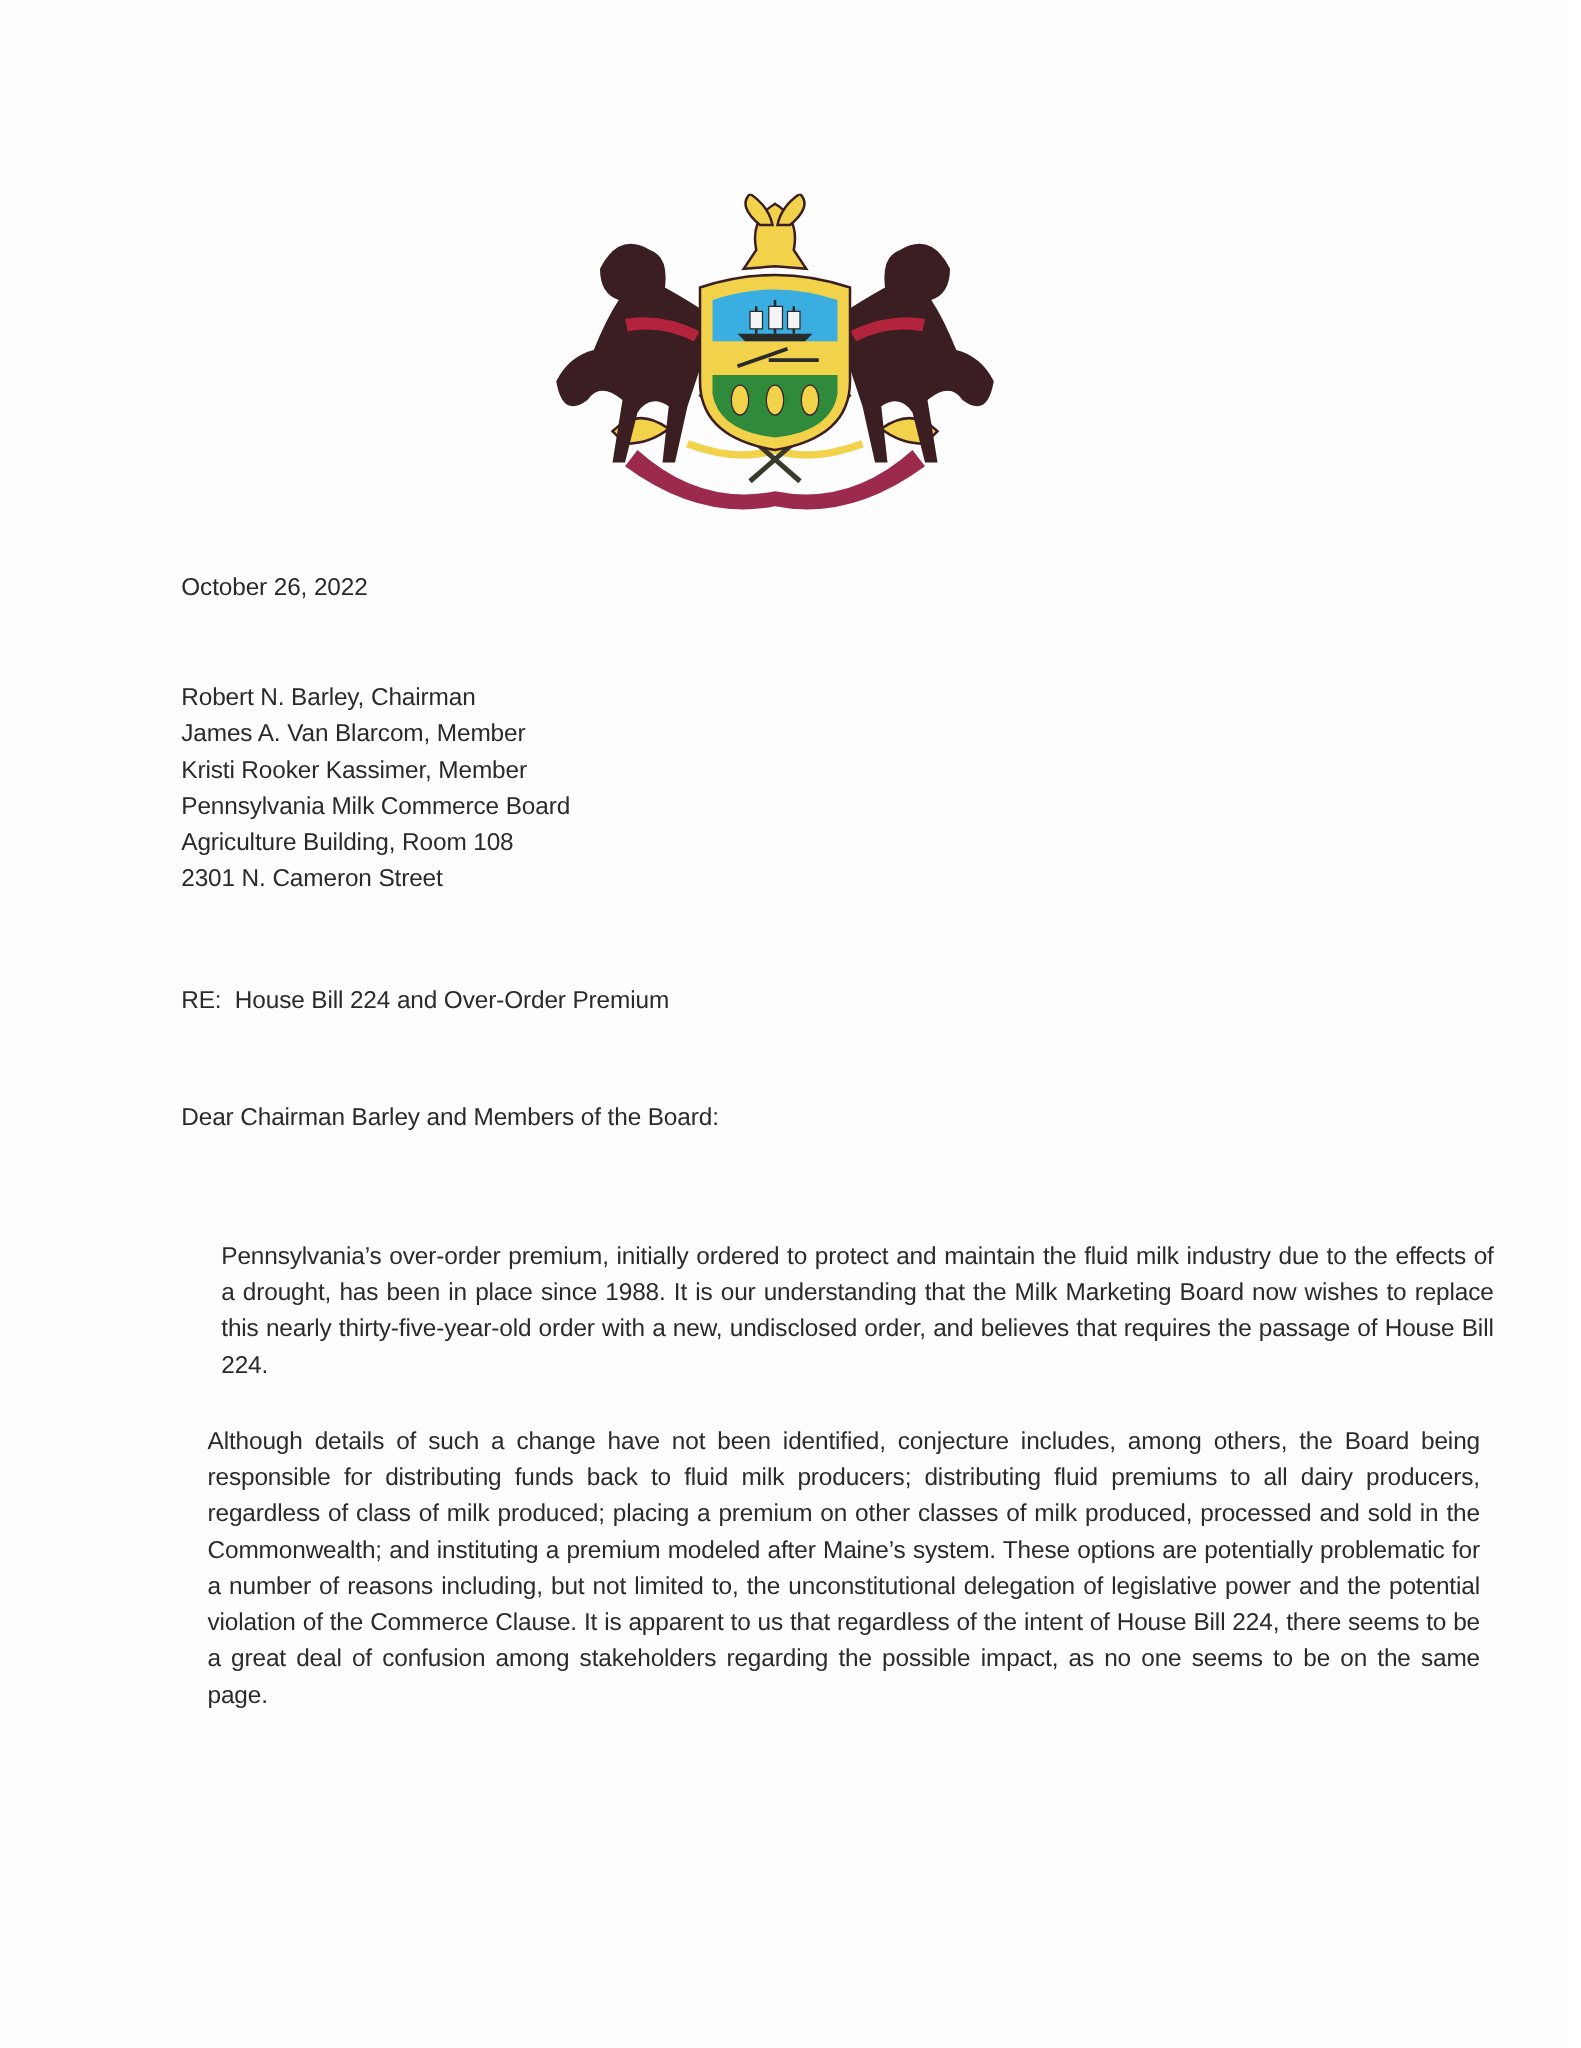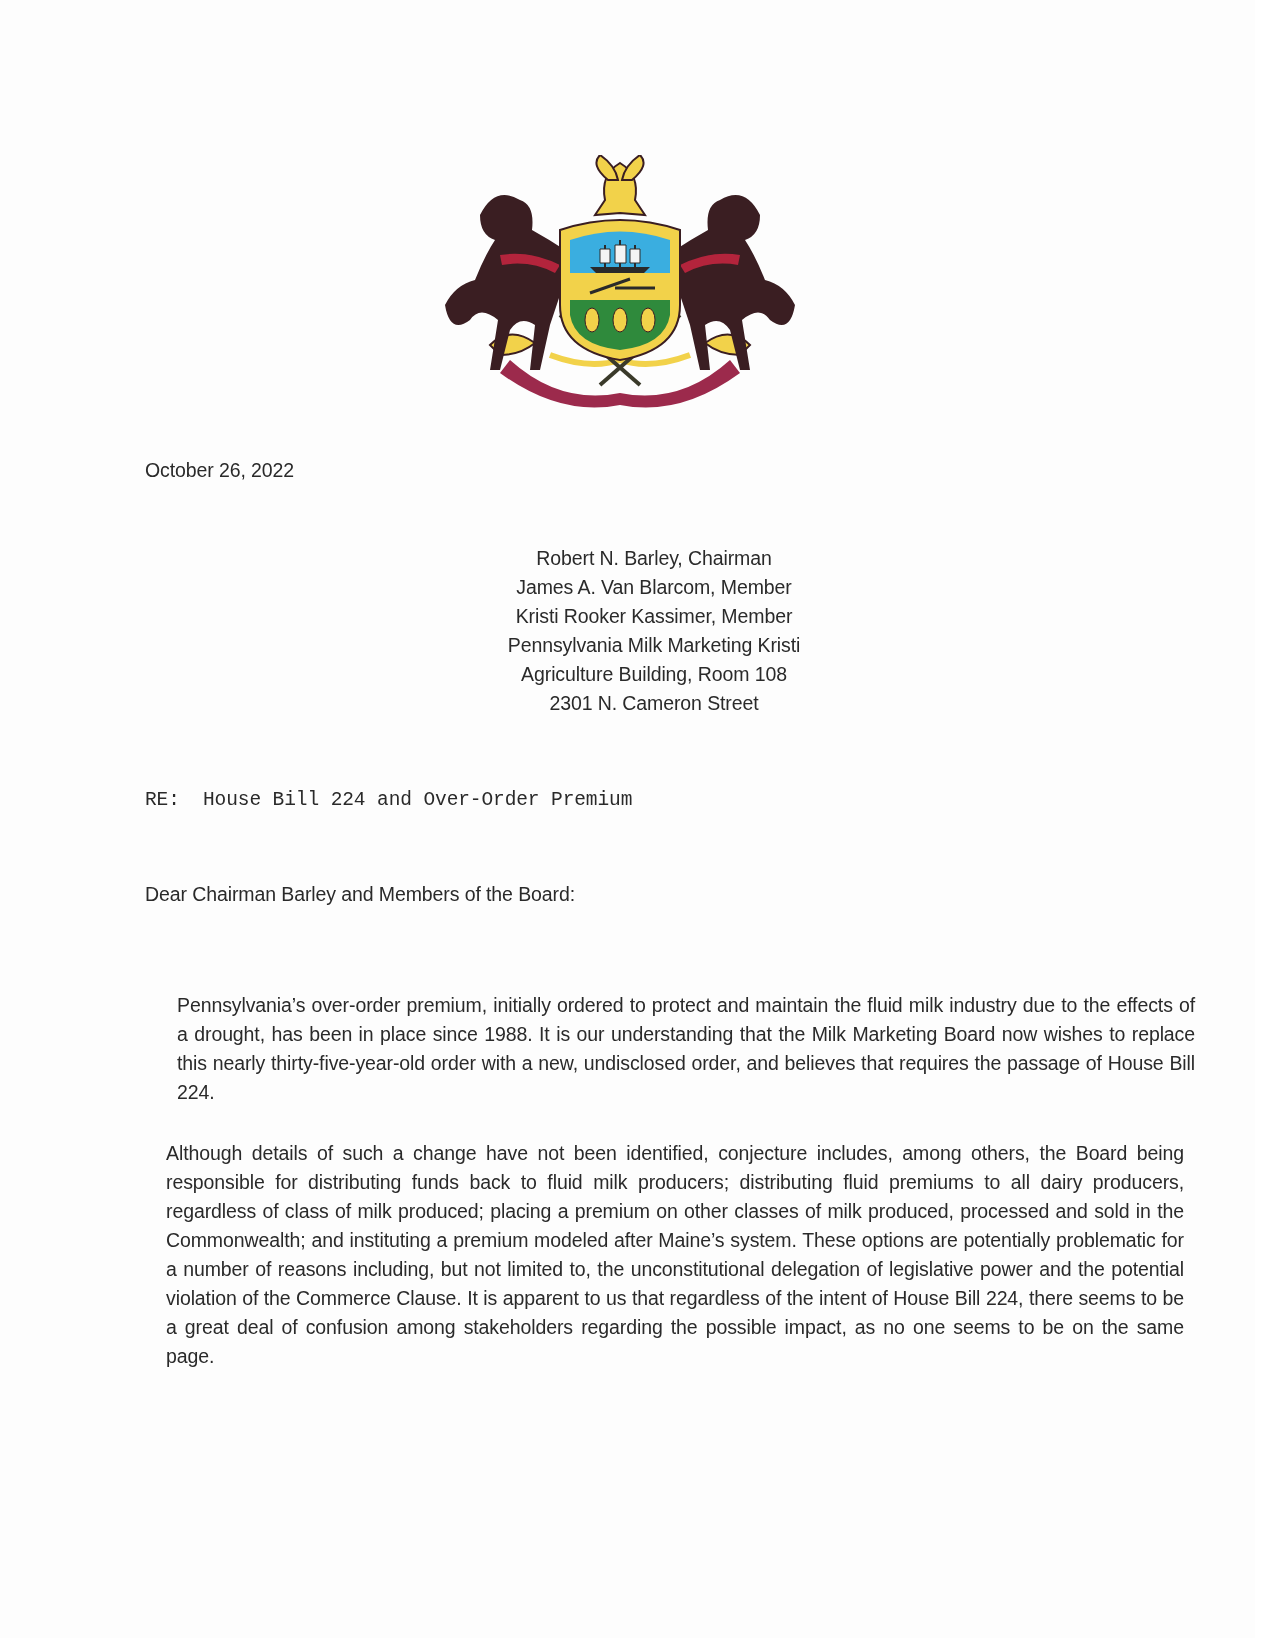--- a/index.html
+++ b/index.html
@@ -38,7 +38,7 @@
       letter-spacing: -0.1px;
     }
     .date { top: 456px; }
-    .address { top: 544px; text-align: center; }
+    .address { top: 544px; }
     .address div { height: 29px; white-space: nowrap; }
     .re { top: 786px; }
     .salutation { top: 880px; }

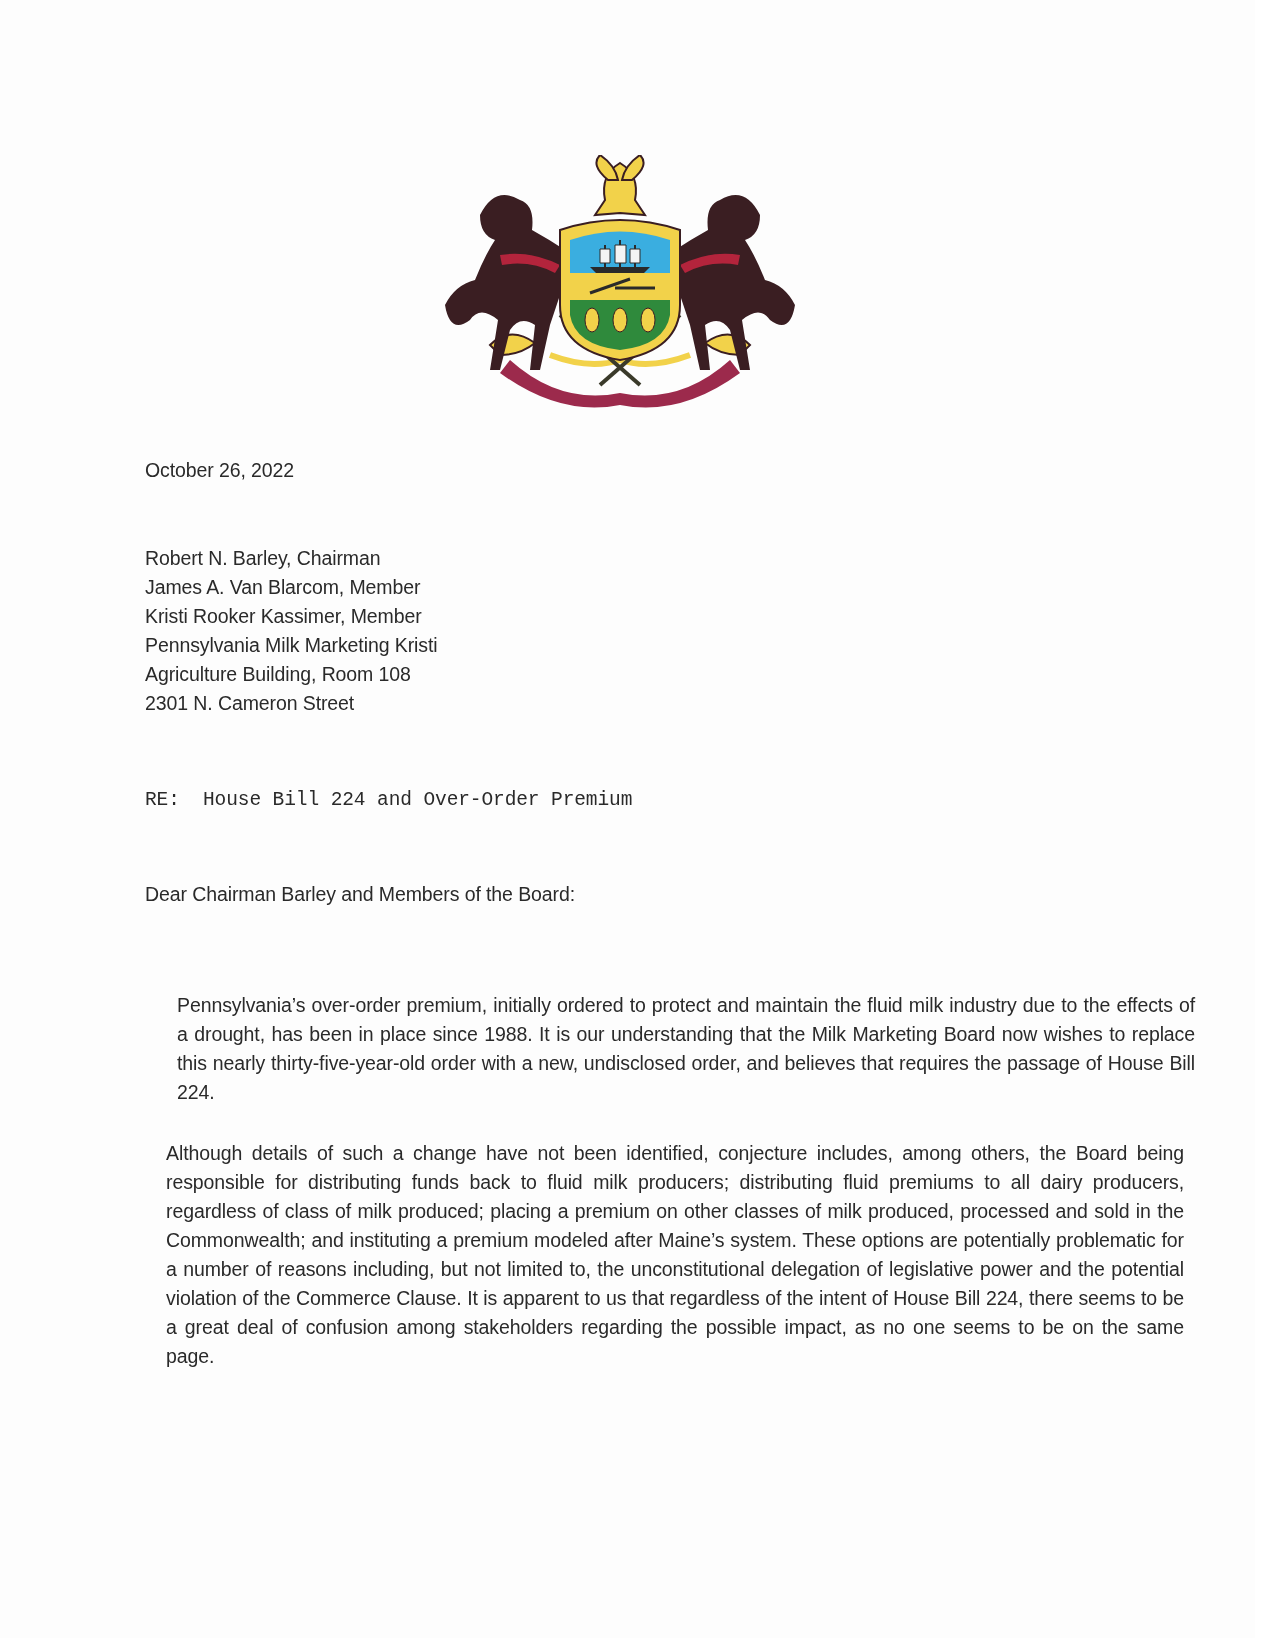--- a/index.html
+++ b/index.html
@@ -100,7 +100,7 @@
     <div>Robert N. Barley, Chairman</div>
     <div>James A. Van Blarcom, Member</div>
     <div>Kristi Rooker Kassimer, Member</div>
-    <div>Pennsylvania Milk Marketing Kristi</div>
+    <div>Pennsylvania Milk Commerce Board</div>
     <div>Agriculture Building, Room 108</div>
     <div>2301 N. Cameron Street</div>
   </div>

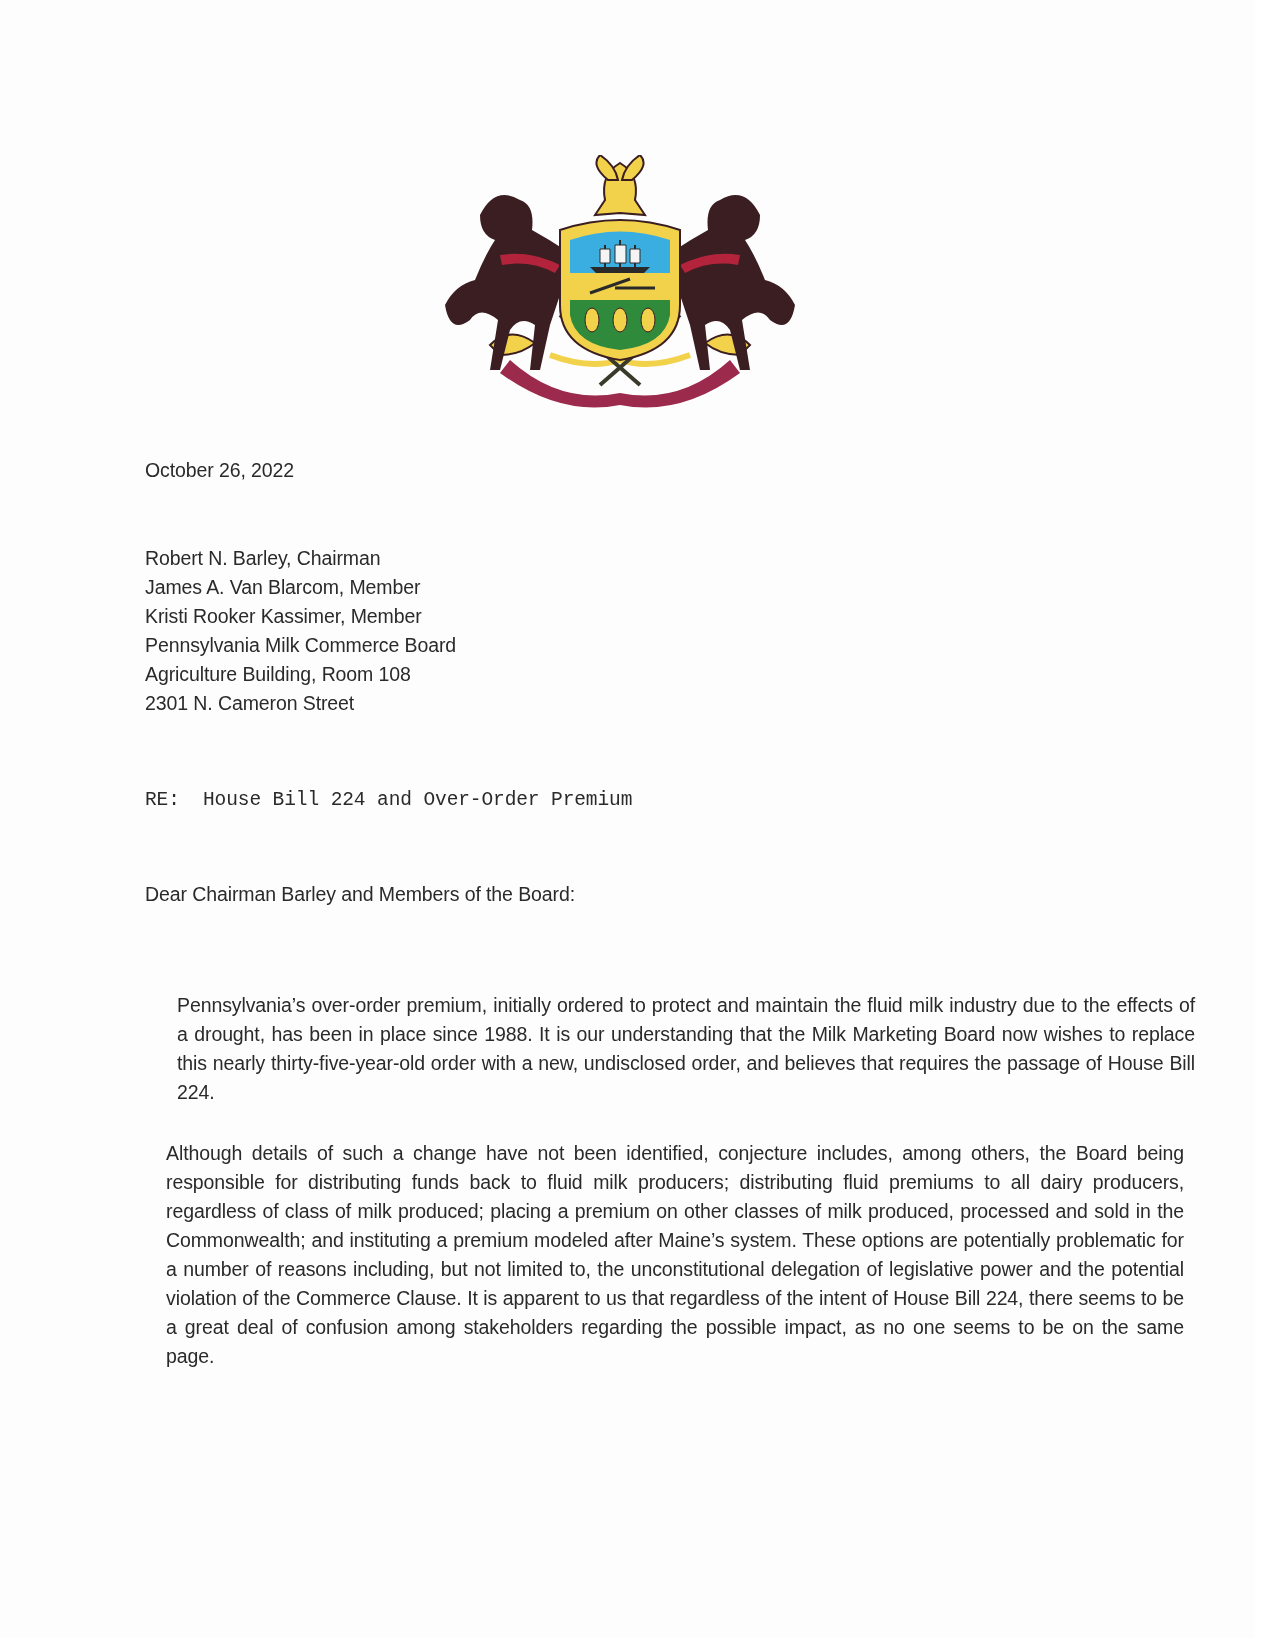--- a/index.html
+++ b/index.html
@@ -105,7 +105,7 @@
     <div>2301 N. Cameron Street</div>
   </div>
 
-  <div class="text-block re" style="white-space: pre; font-family: Liberation Mono, monospace;">RE:  House Bill 224 and Over-Order Premium</div>
+  <div class="text-block re" style="white-space: pre;">RE:  House Bill 224 and Over-Order Premium</div>
 
   <div class="text-block salutation">Dear Chairman Barley and Members of the Board:</div>
 

